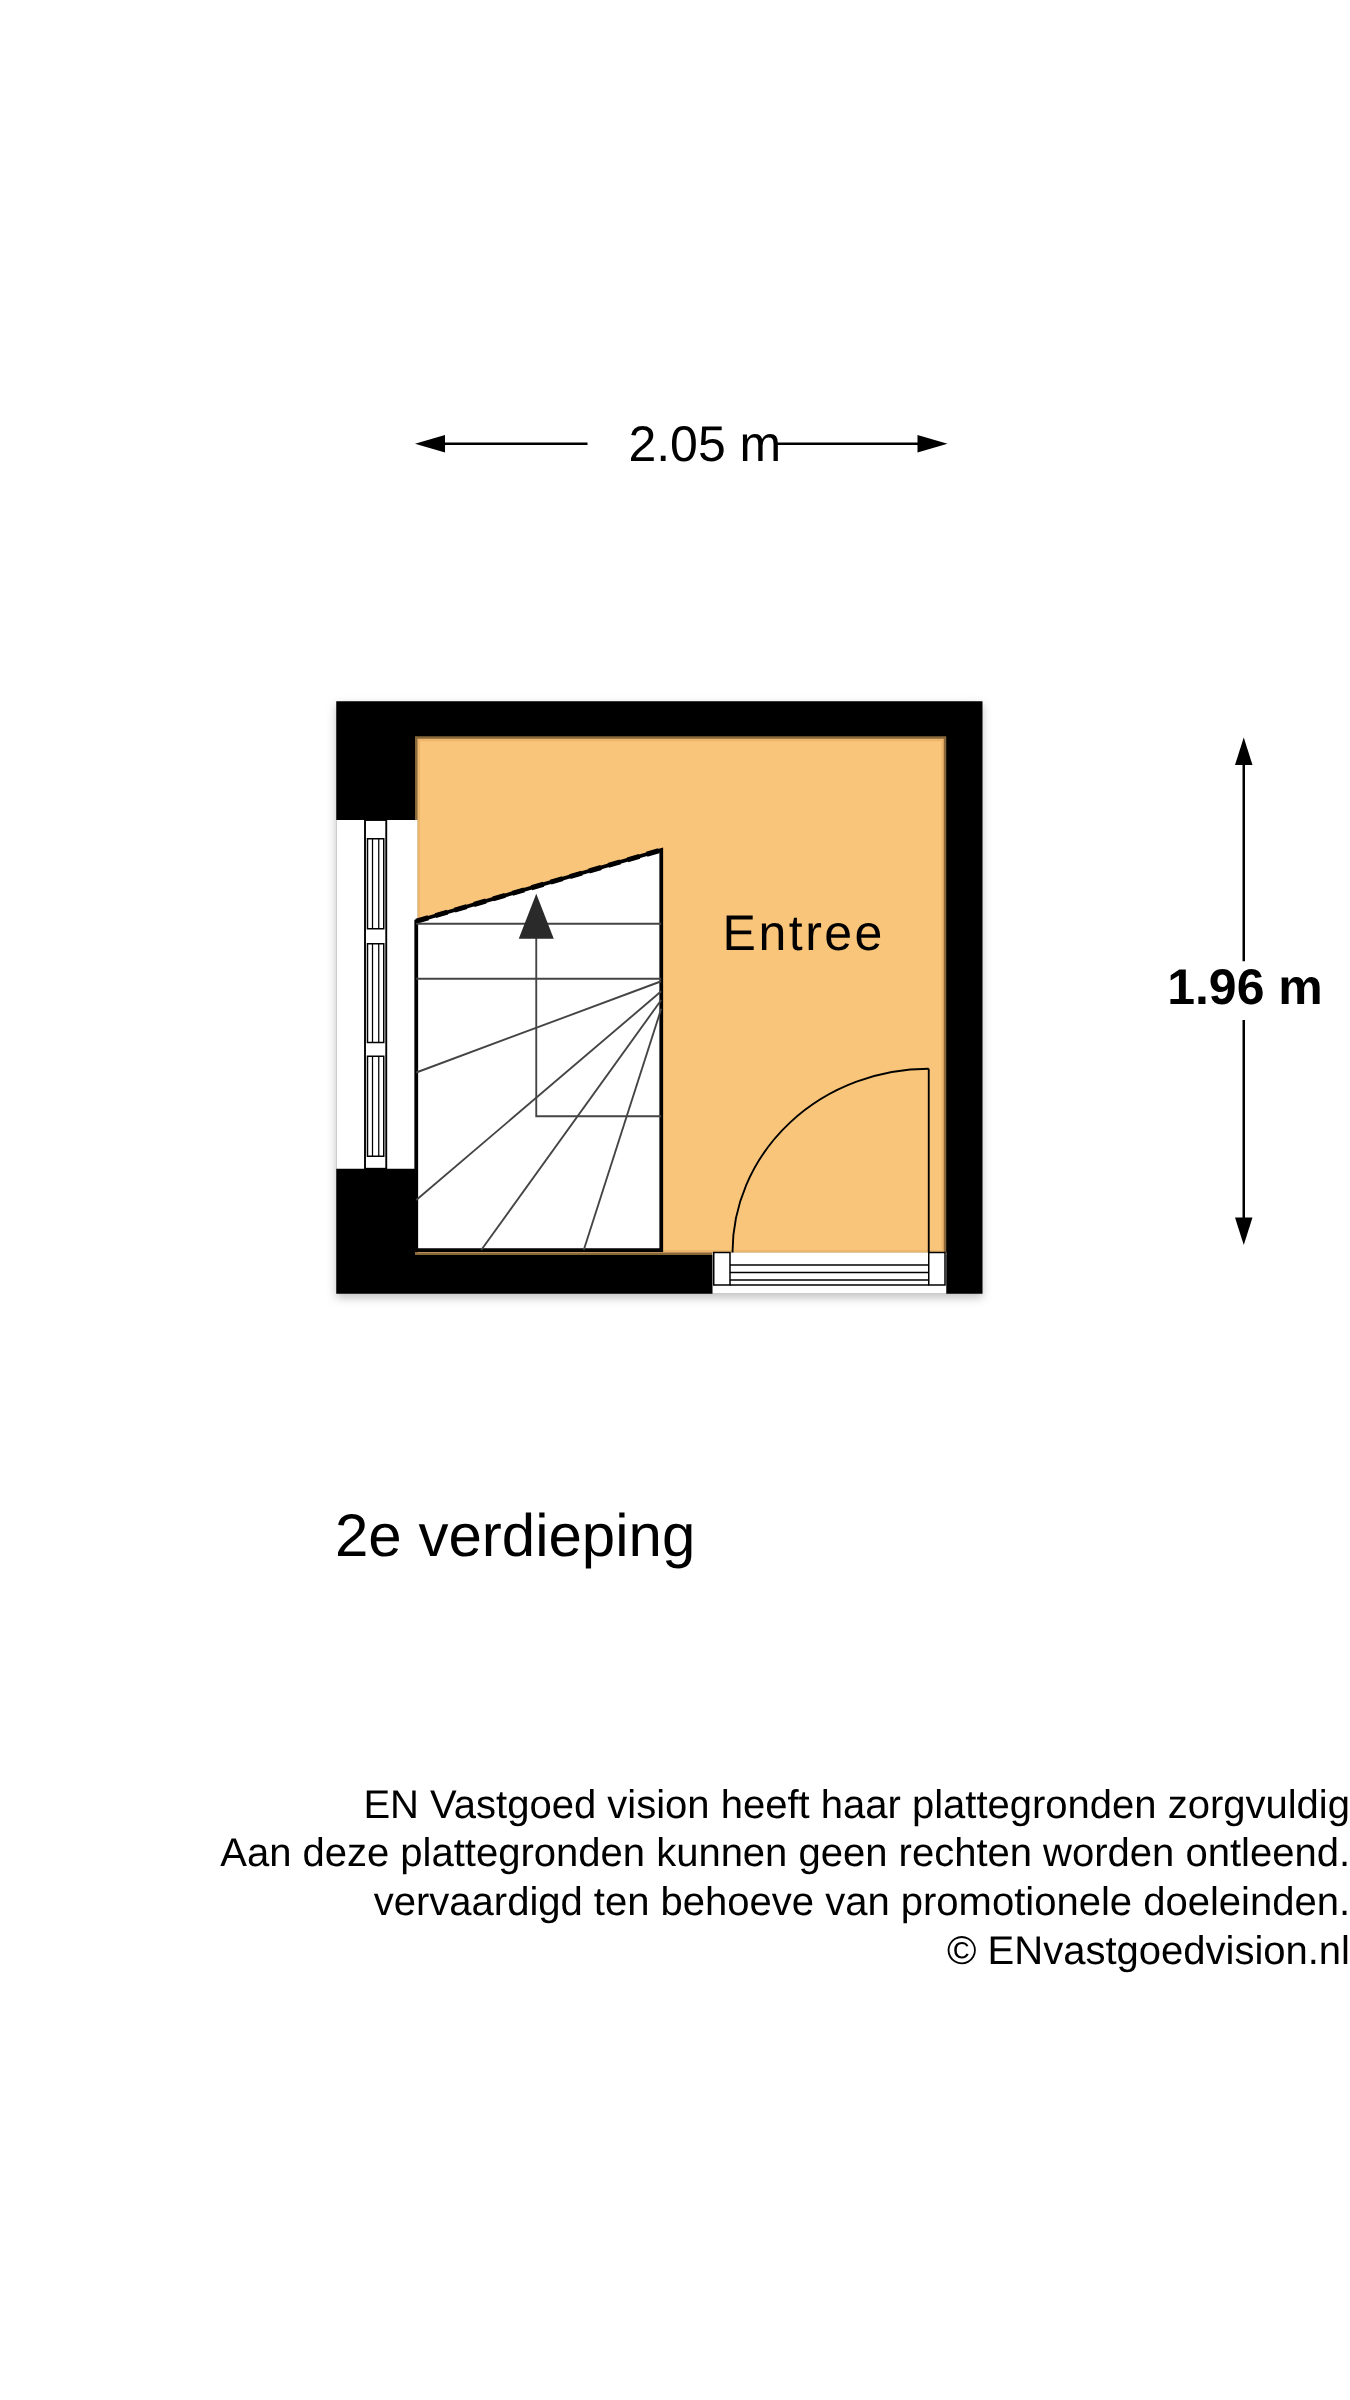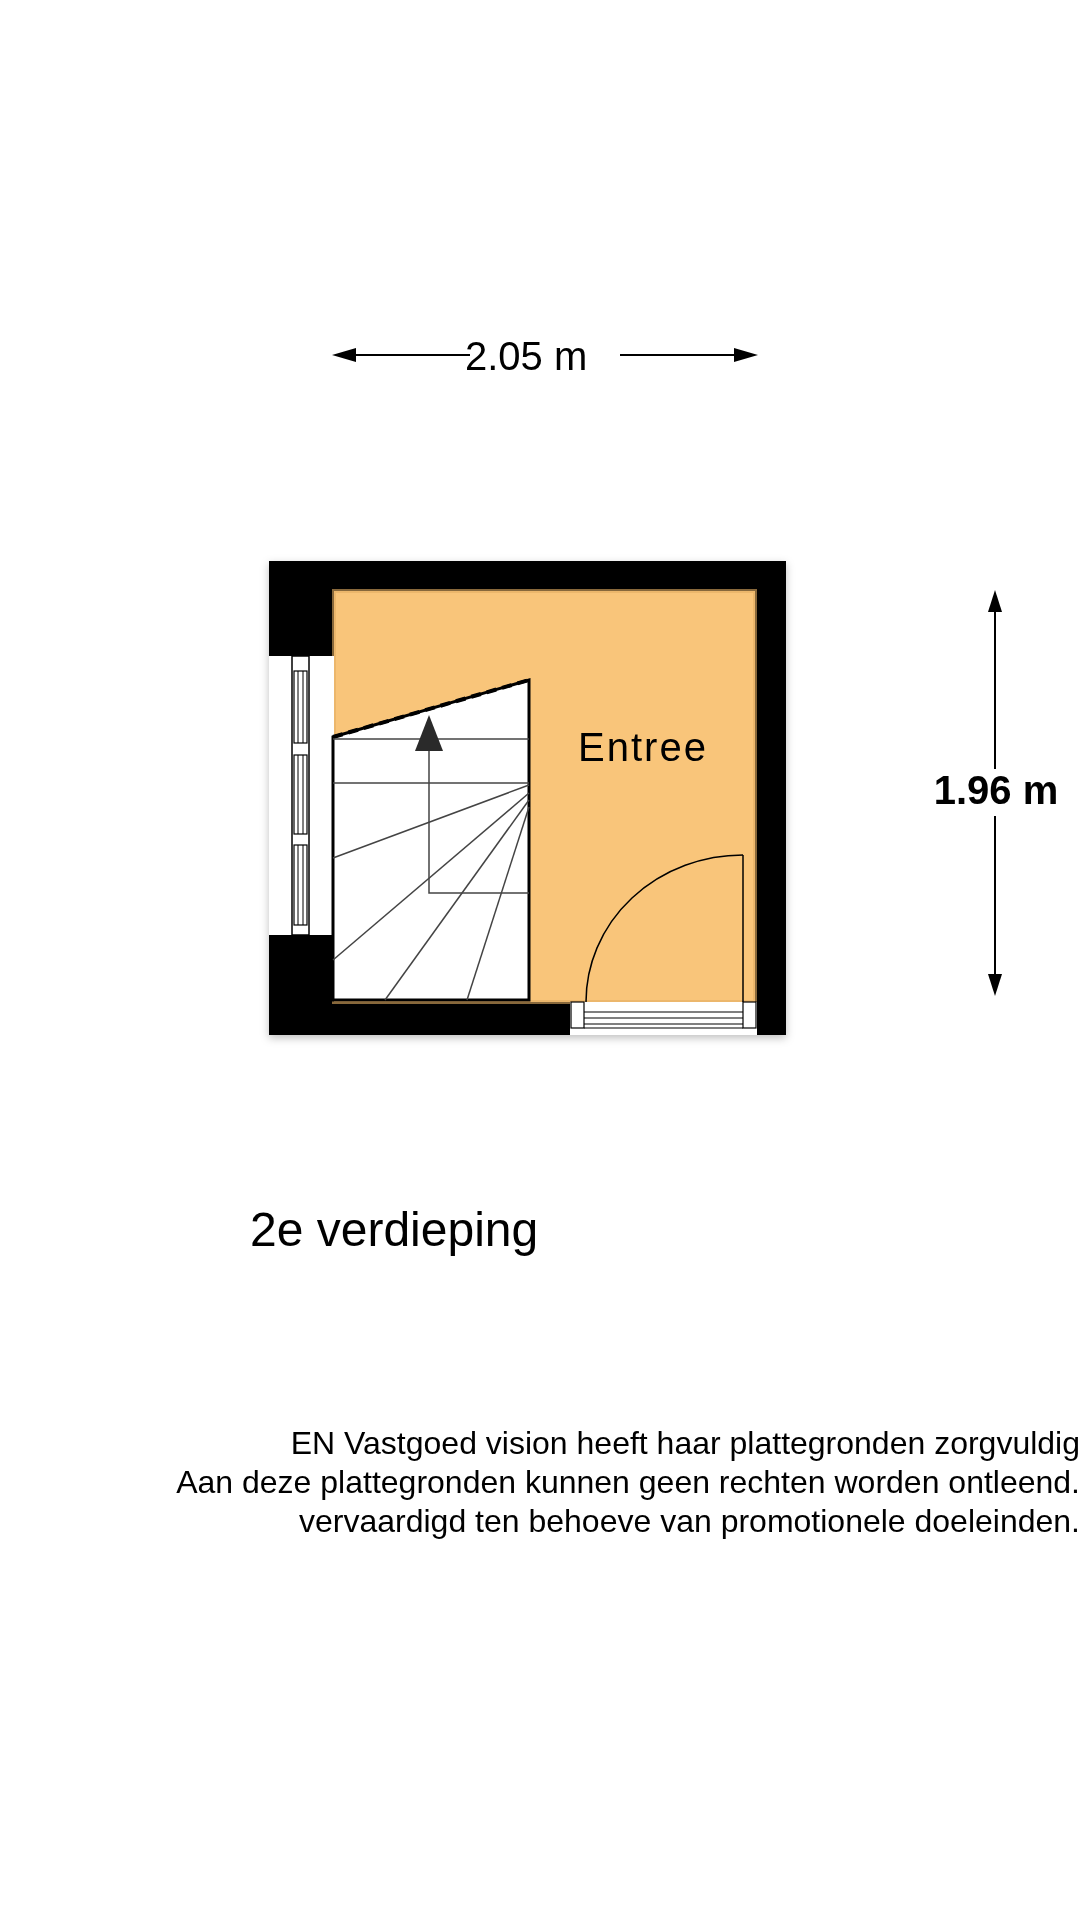--- a/index.html
+++ b/index.html
@@ -6,7 +6,7 @@
   body{width:1080px;height:1920px;position:relative;overflow:hidden;font-family:"Liberation Sans",sans-serif;color:#000;}
   svg{position:absolute;left:0;top:0;}
   .txt{position:absolute;white-space:nowrap;font-family:"Liberation Sans",sans-serif;}
-  #dim-w{left:465px;top:334px;width:160px;text-align:left;font-size:40px;}
+  #dim-w{left:465px;top:334px;width:160px;text-align:right;font-size:40px;}
   #dim-h{left:930px;top:768px;width:132px;text-align:center;font-size:40px;font-weight:bold;}
   #room{left:560px;top:725px;width:166px;text-align:center;font-size:40px;letter-spacing:2px;}
   #floor{left:250px;top:1202px;font-size:48px;}

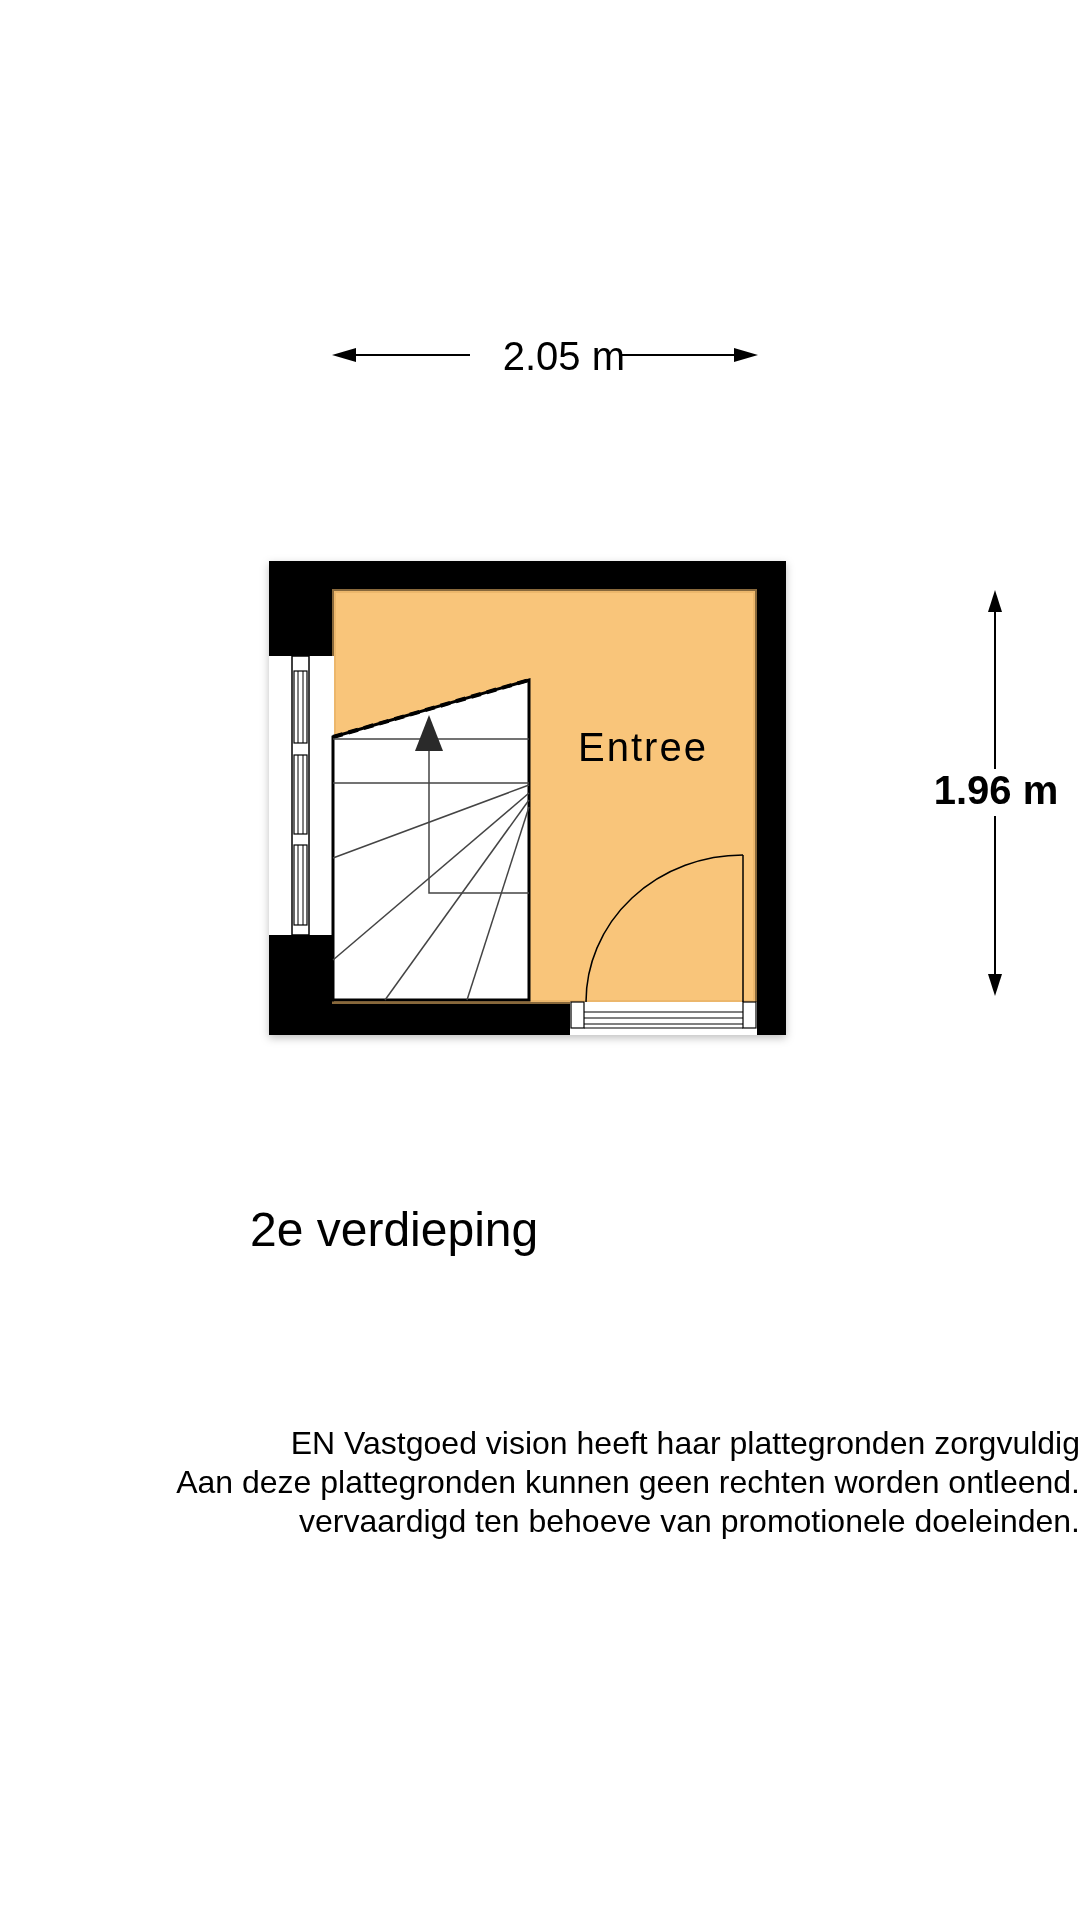--- a/index.html
+++ b/index.html
@@ -9,7 +9,7 @@
   #dim-w{left:465px;top:334px;width:160px;text-align:right;font-size:40px;}
   #dim-h{left:930px;top:768px;width:132px;text-align:center;font-size:40px;font-weight:bold;}
   #room{left:560px;top:725px;width:166px;text-align:center;font-size:40px;letter-spacing:2px;}
-  #floor{left:250px;top:1202px;font-size:48px;}
+  #floor{left:268px;top:1202px;font-size:48px;}
   #disc{left:0;top:1424px;width:1080px;text-align:right;font-size:32px;line-height:39px;}
   #disc div{height:39px;}
 </style>

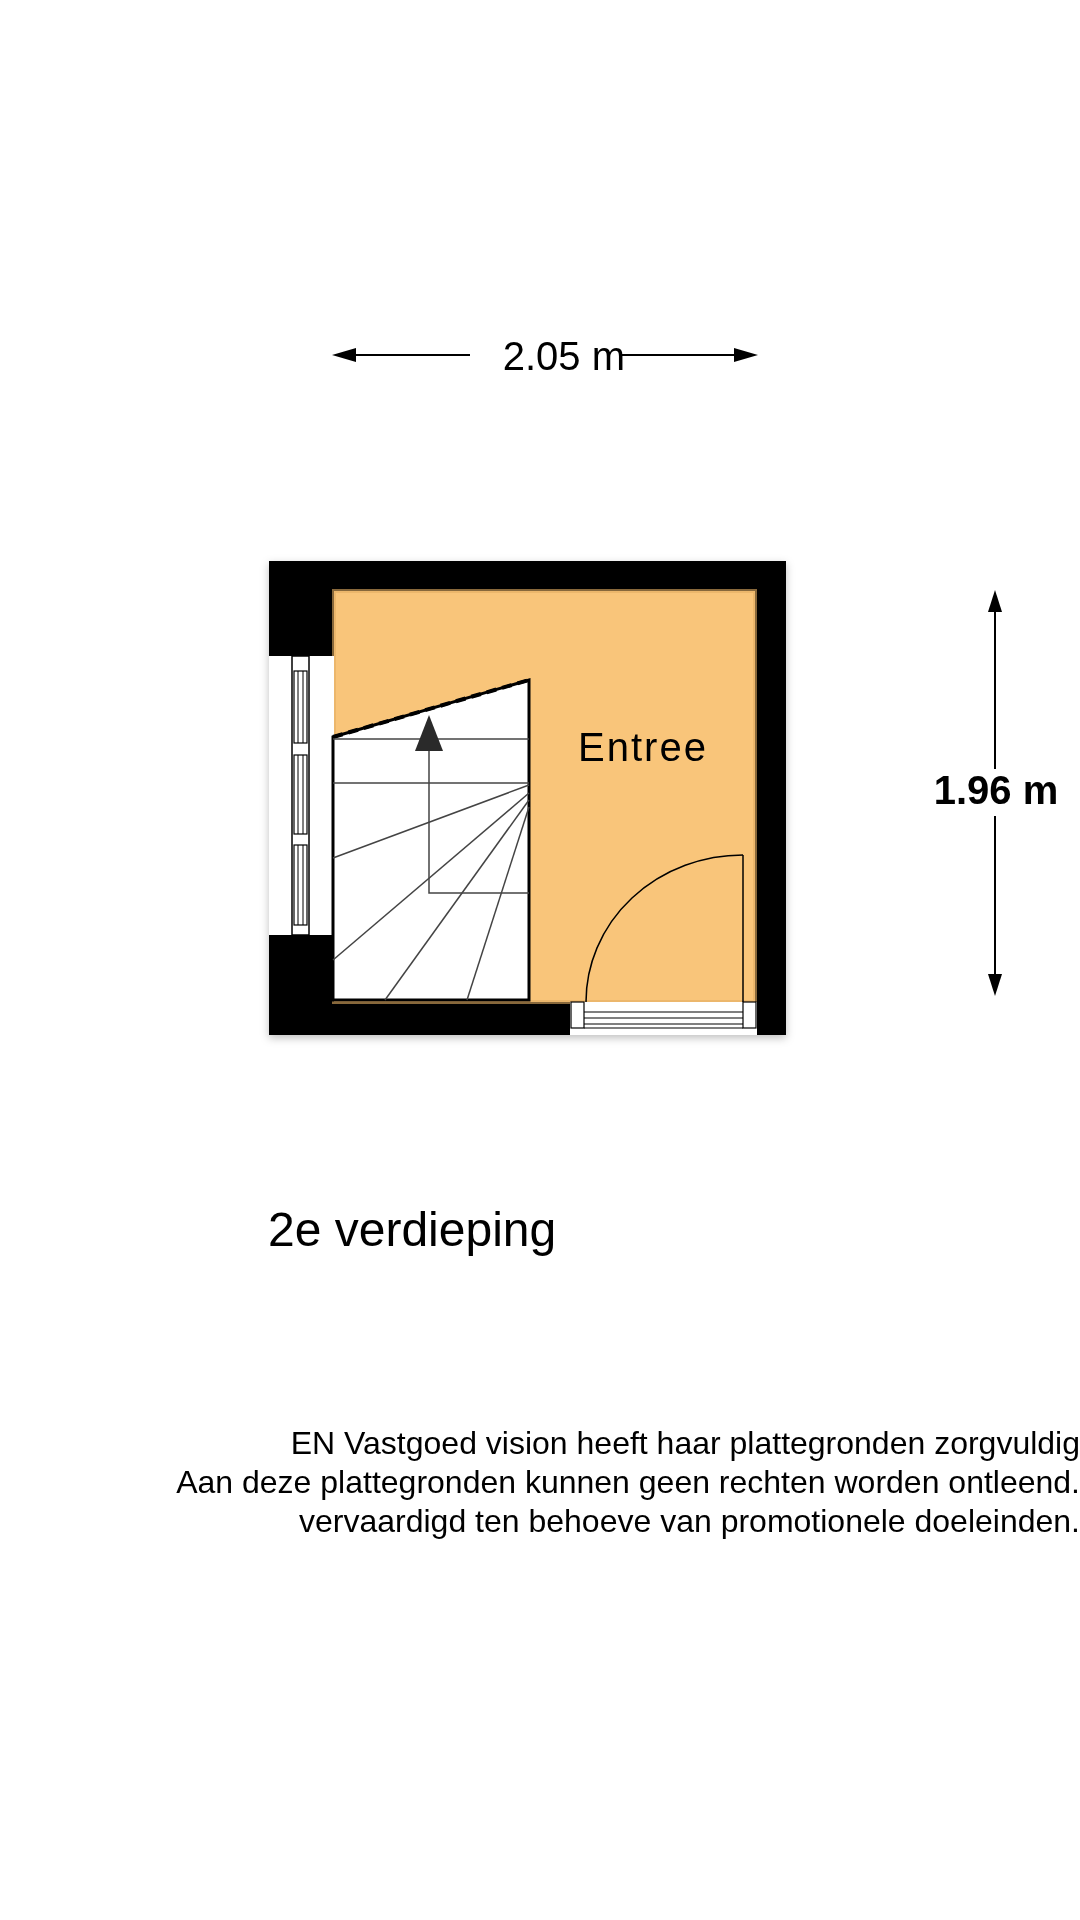--- a/index.html
+++ b/index.html
@@ -97,6 +97,7 @@
   <div>EN Vastgoed vision heeft haar plattegronden zorgvuldig</div>
   <div>Aan deze plattegronden kunnen geen rechten worden ontleend.</div>
   <div>vervaardigd ten behoeve van promotionele doeleinden.</div>
+  <div>© ENvastgoedvision.nl</div>
 </div>
 
 </body></html>

